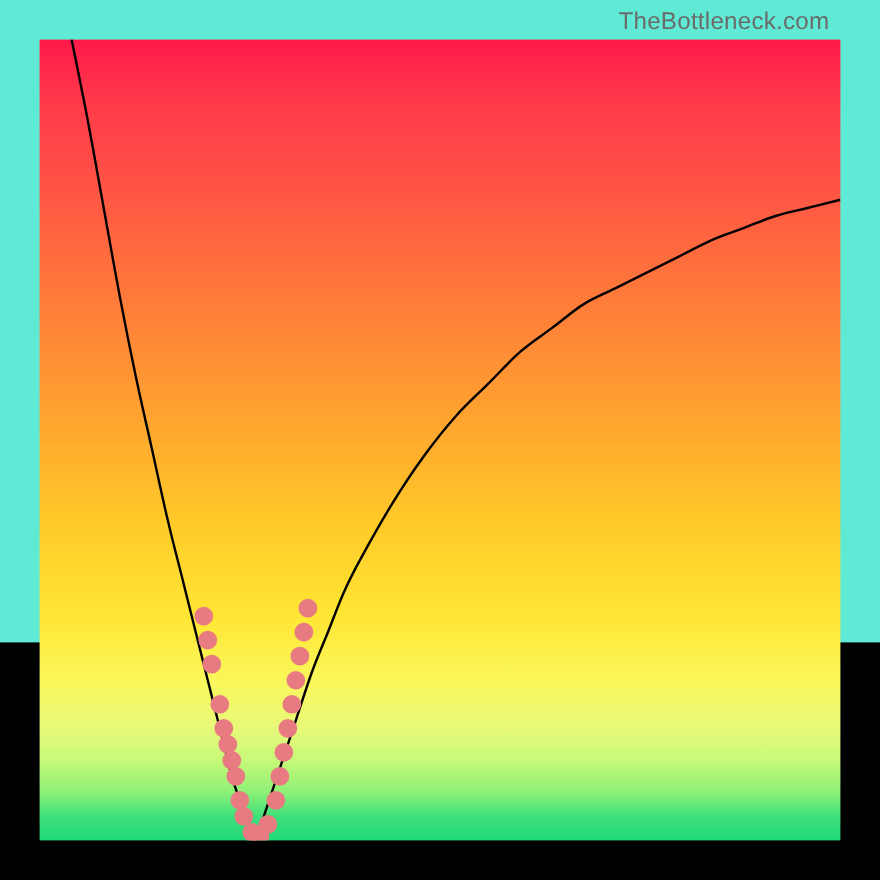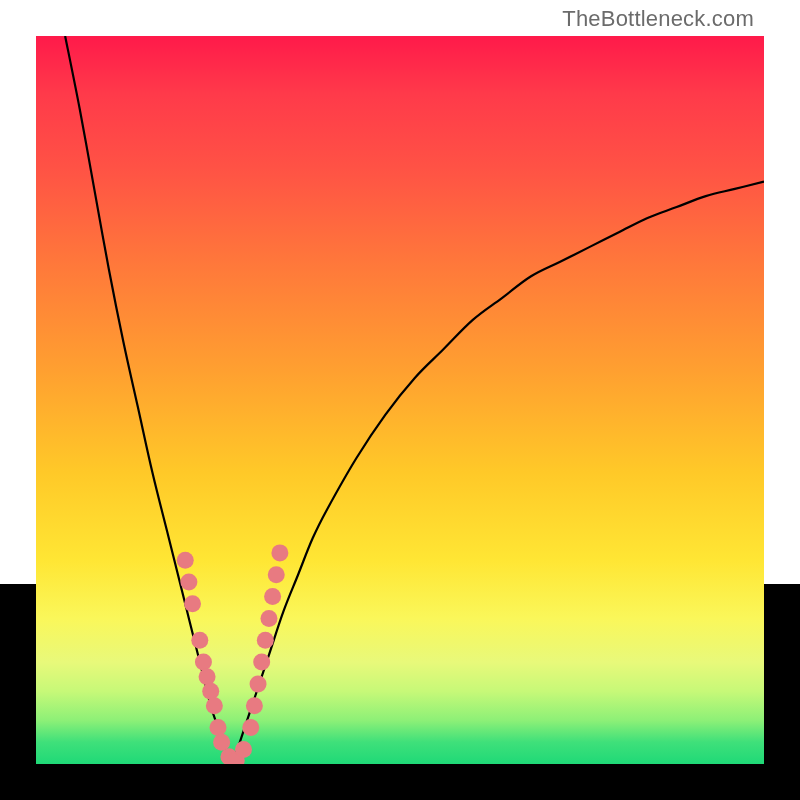--- a/index.html
+++ b/index.html
@@ -17,7 +17,7 @@
     top: 0;
     width: 800px;
     height: 584px;
-    background: #ffffff;
+    background: #5eead4;
     text-align: right;
   }
   .plot-area {

